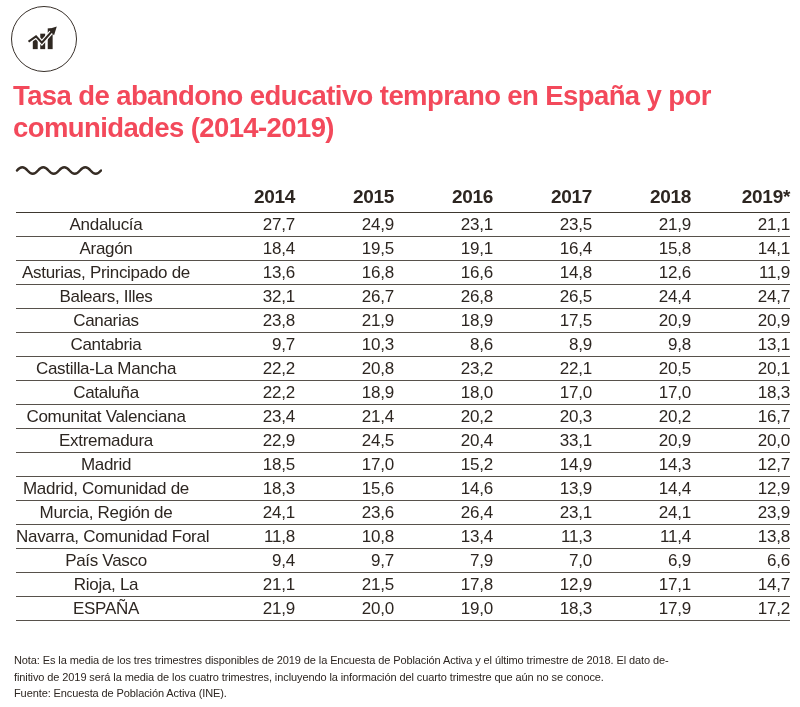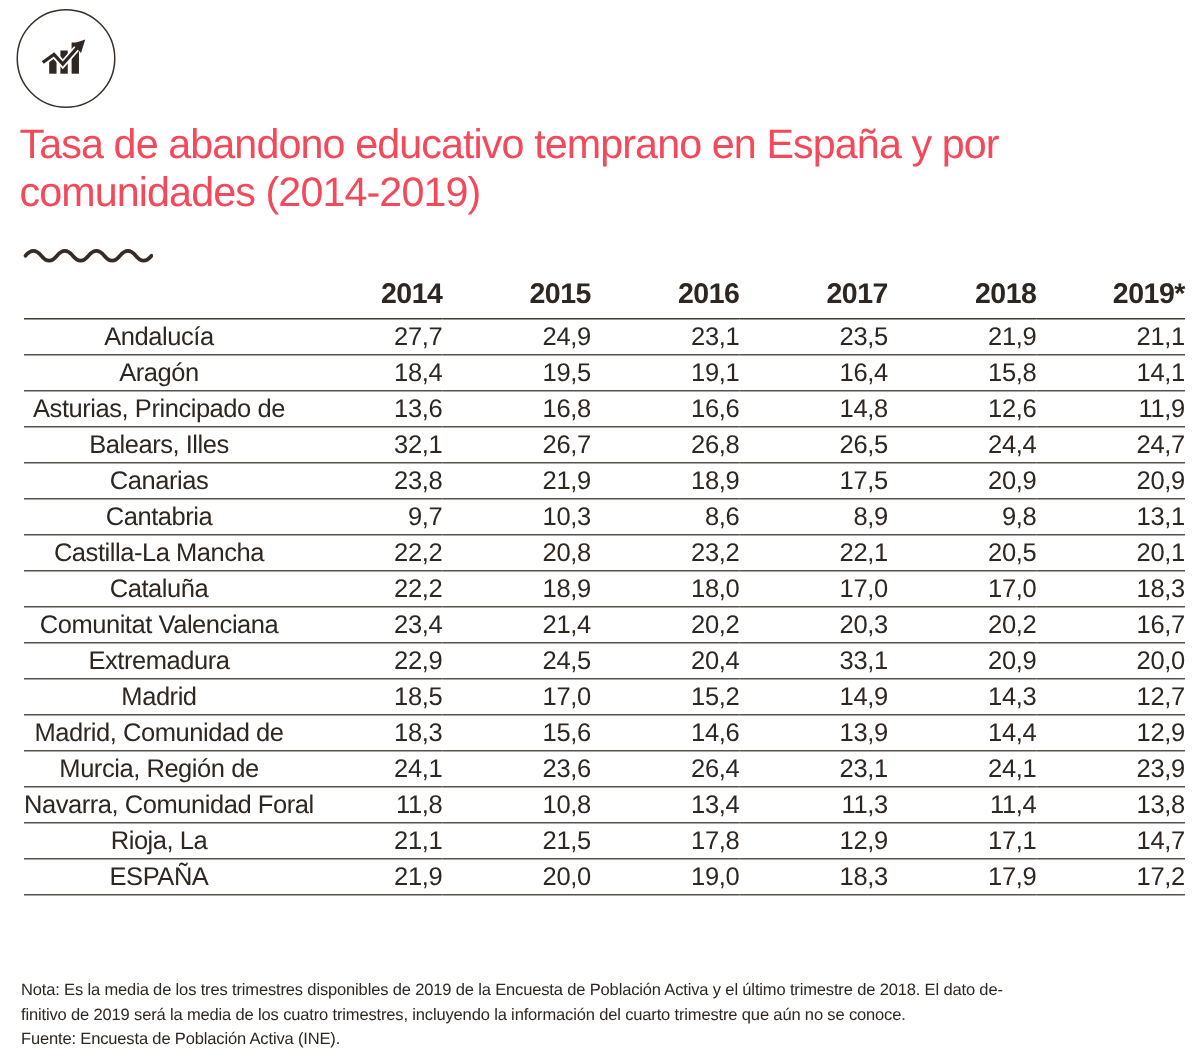--- a/index.html
+++ b/index.html
@@ -34,7 +34,7 @@
     top: 80px;
     margin: 0;
     font-size: 27.5px;
-    font-weight: 400;
+    font-weight: 700;
     color: #f3495b;
     line-height: 1.17;
     letter-spacing: -0.6px;

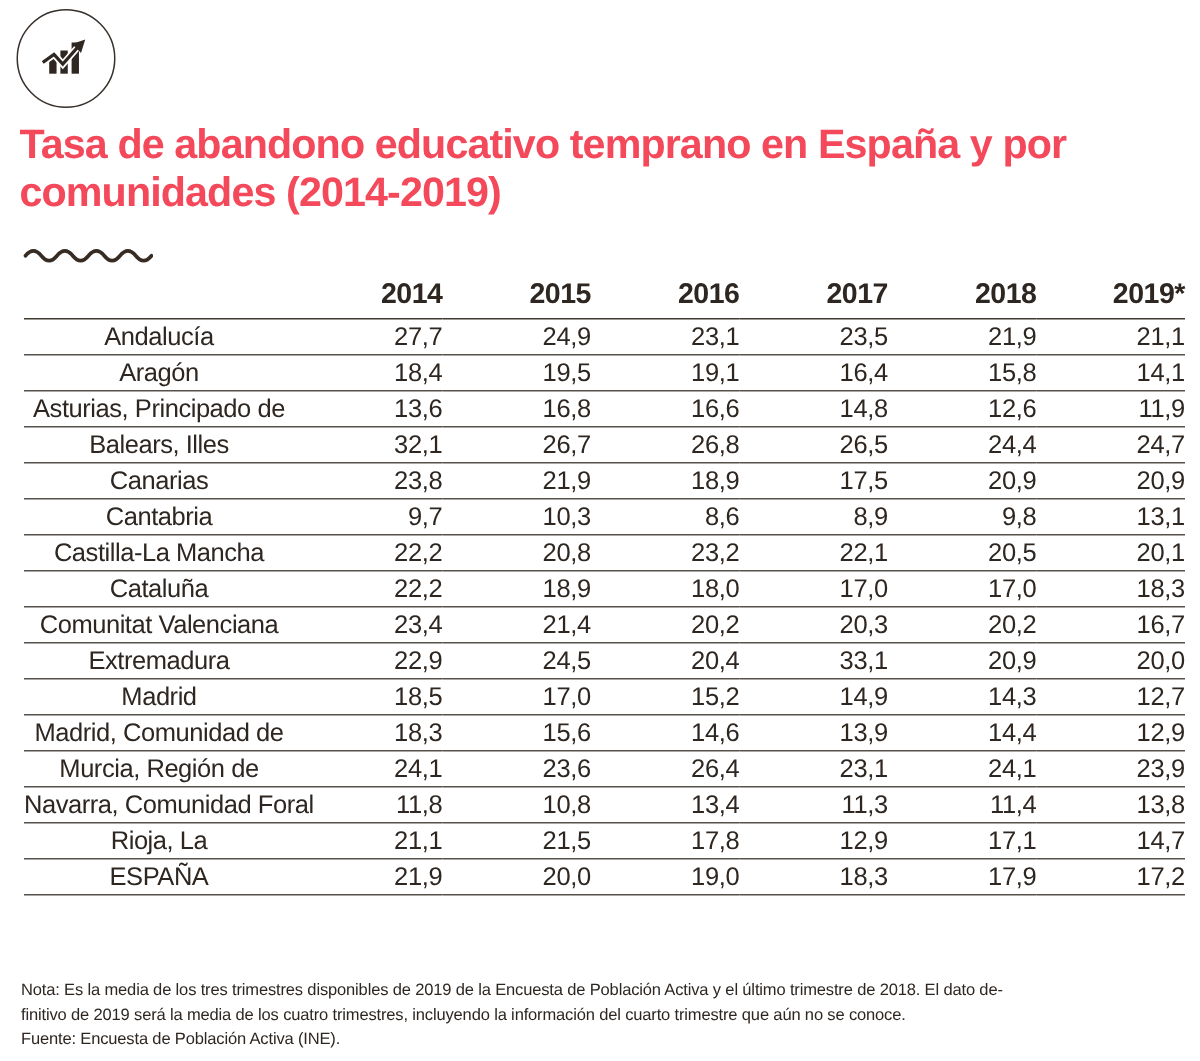--- a/index.html
+++ b/index.html
@@ -267,6 +267,15 @@
           <td class="val">13,8</td>
         </tr>
         <tr>
+          <td class="region">País Vasco</td>
+          <td class="val">9,4</td>
+          <td class="val">9,7</td>
+          <td class="val">7,9</td>
+          <td class="val">7,0</td>
+          <td class="val">6,9</td>
+          <td class="val">6,6</td>
+        </tr>
+        <tr>
           <td class="region">Rioja, La</td>
           <td class="val">21,1</td>
           <td class="val">21,5</td>

